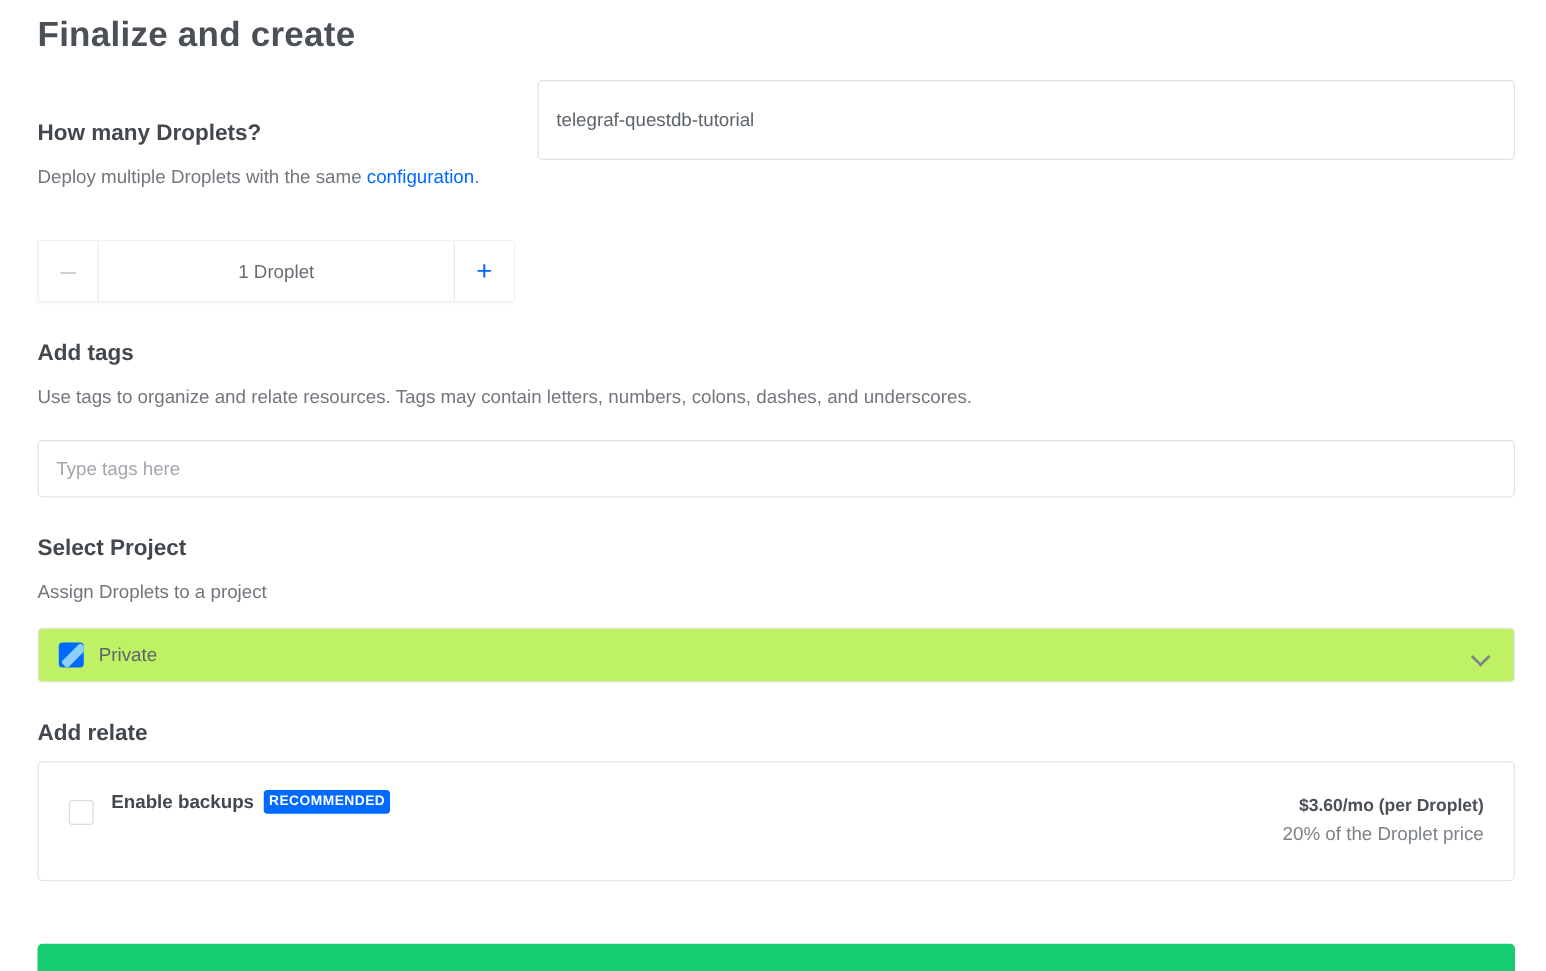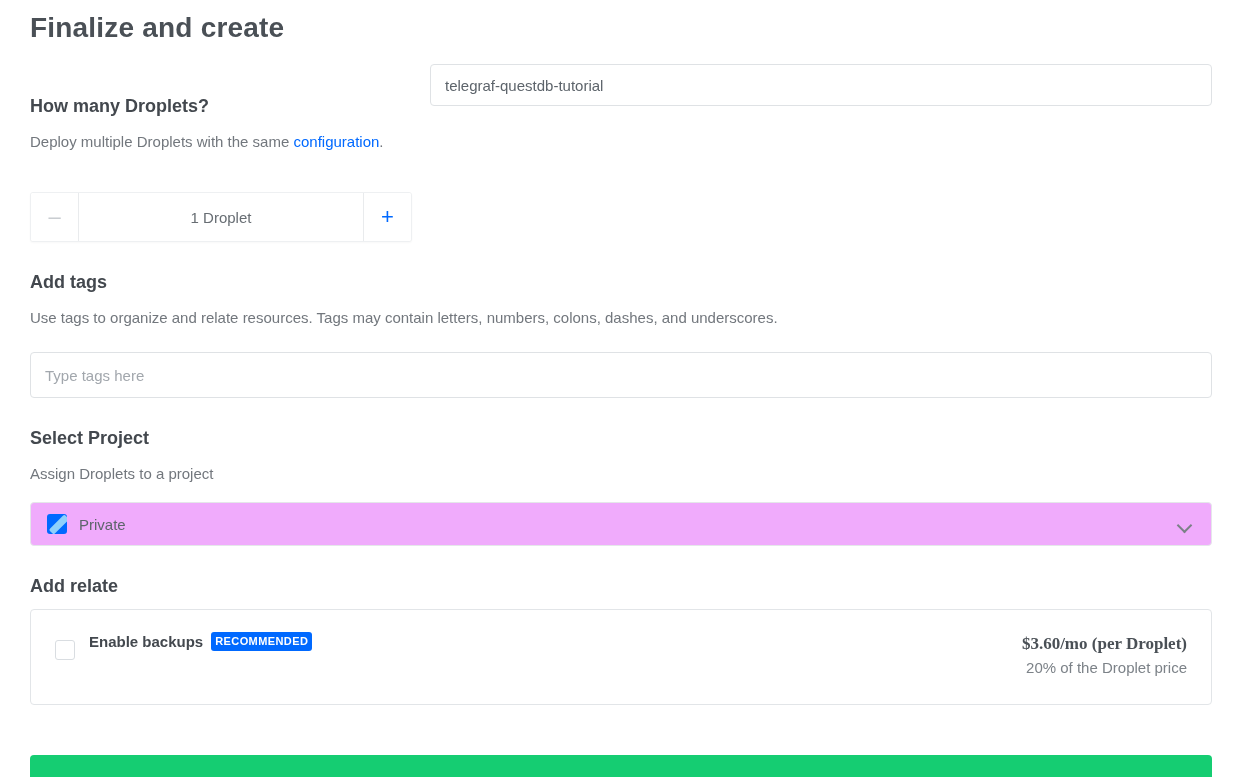--- a/index.html
+++ b/index.html
@@ -56,7 +56,7 @@
     outline: none;
   }
   .text-input::placeholder { color: #a2a7ad; opacity: 1; }
-  .hostname-input { height: 42px; }
+  .hostname-input { height: 64px; }
   .tags-input { height: 46px; }
 
   .section { margin-top: 30px; }

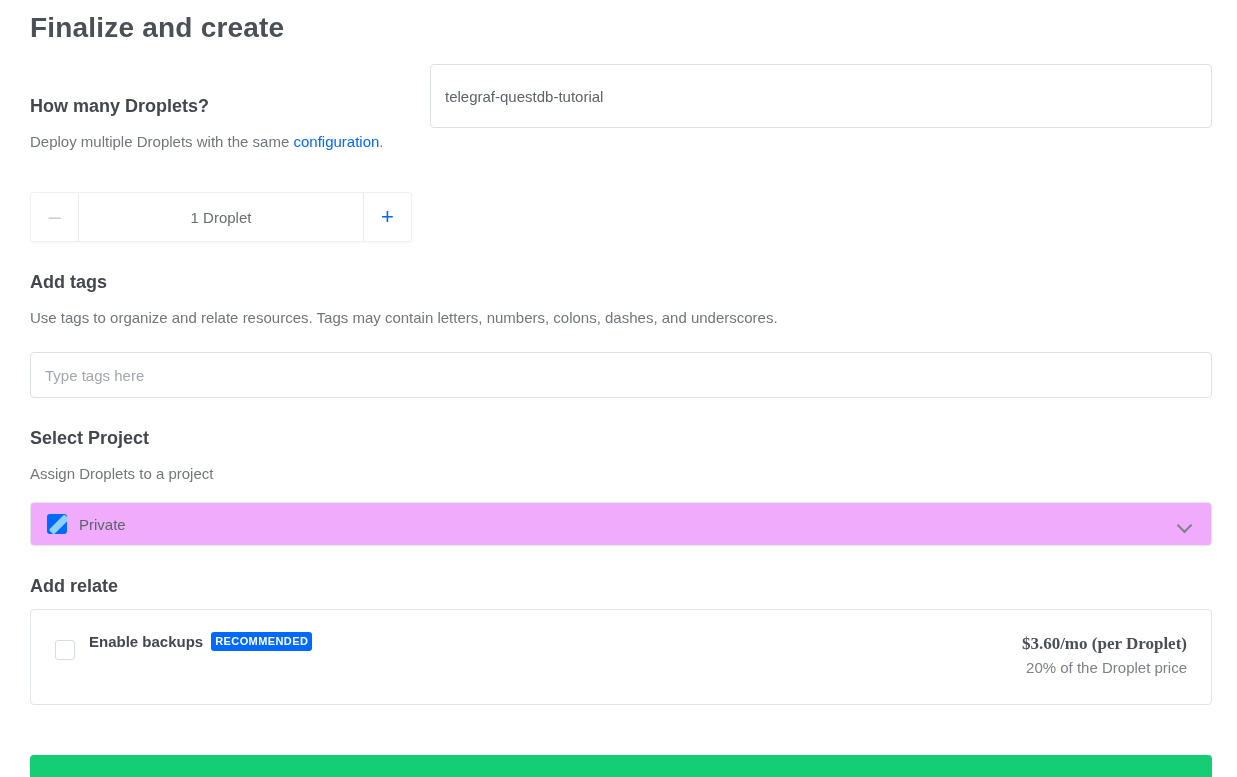--- a/index.html
+++ b/index.html
@@ -64,7 +64,7 @@
   
   .project-select {
     margin-top: 16px;
-    height: 44px; background: #f0abfc; border: 1px solid #e5e7ea;
+    height: 44px; background: #bef264; border: 1px solid #e5e7ea;
     border-radius: 4px; display: flex; align-items: center;
     padding: 0 16px; cursor: pointer;
   }

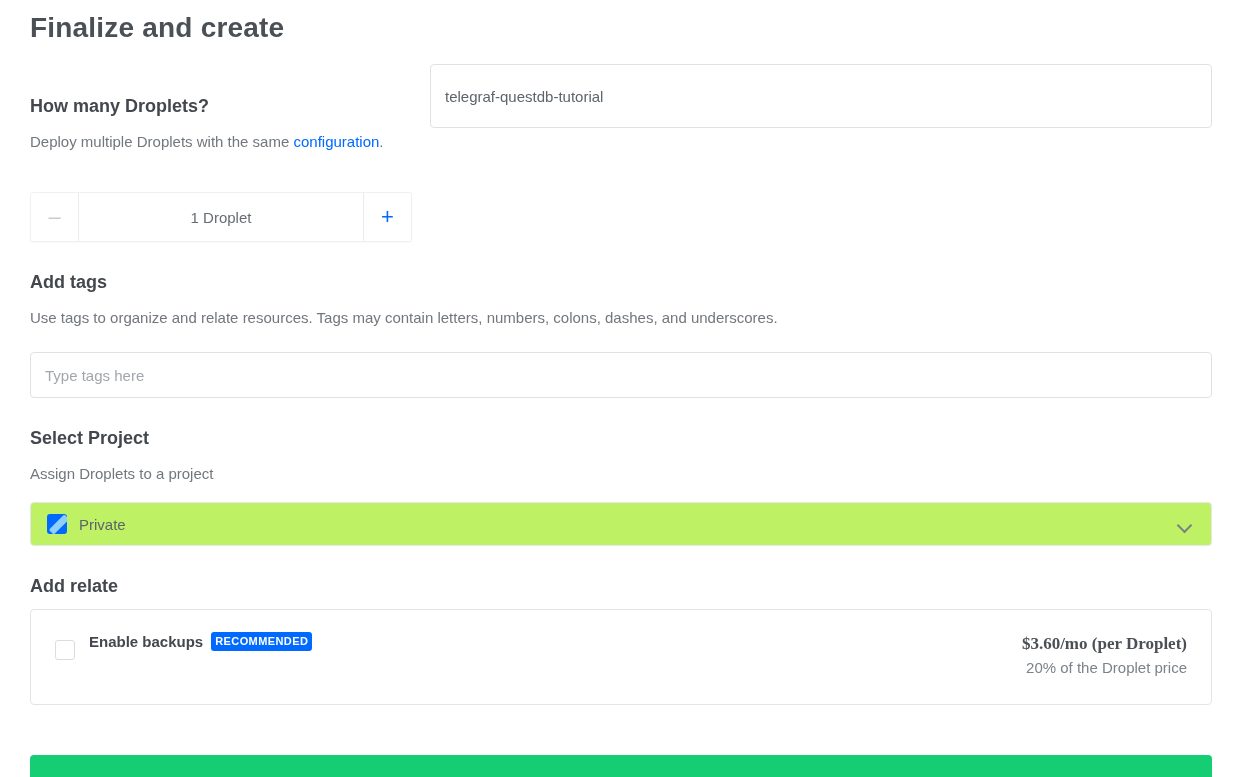--- a/index.html
+++ b/index.html
@@ -107,7 +107,7 @@
   }
   .backup-desc { font-size: 15px; color: #72777d; margin-top: 7px; line-height: 22px; }
   .backup-price-block { text-align: right; line-height: 24px; }
-  .backup-price { font-size: 17px; font-weight: 700; color: #4a5056; font-family: Liberation Serif, serif; }
+  .backup-price { font-size: 14px; font-weight: 700; color: #4a5056; }
   .backup-price-note { font-size: 15px; color: #7c8288; }
 
   

